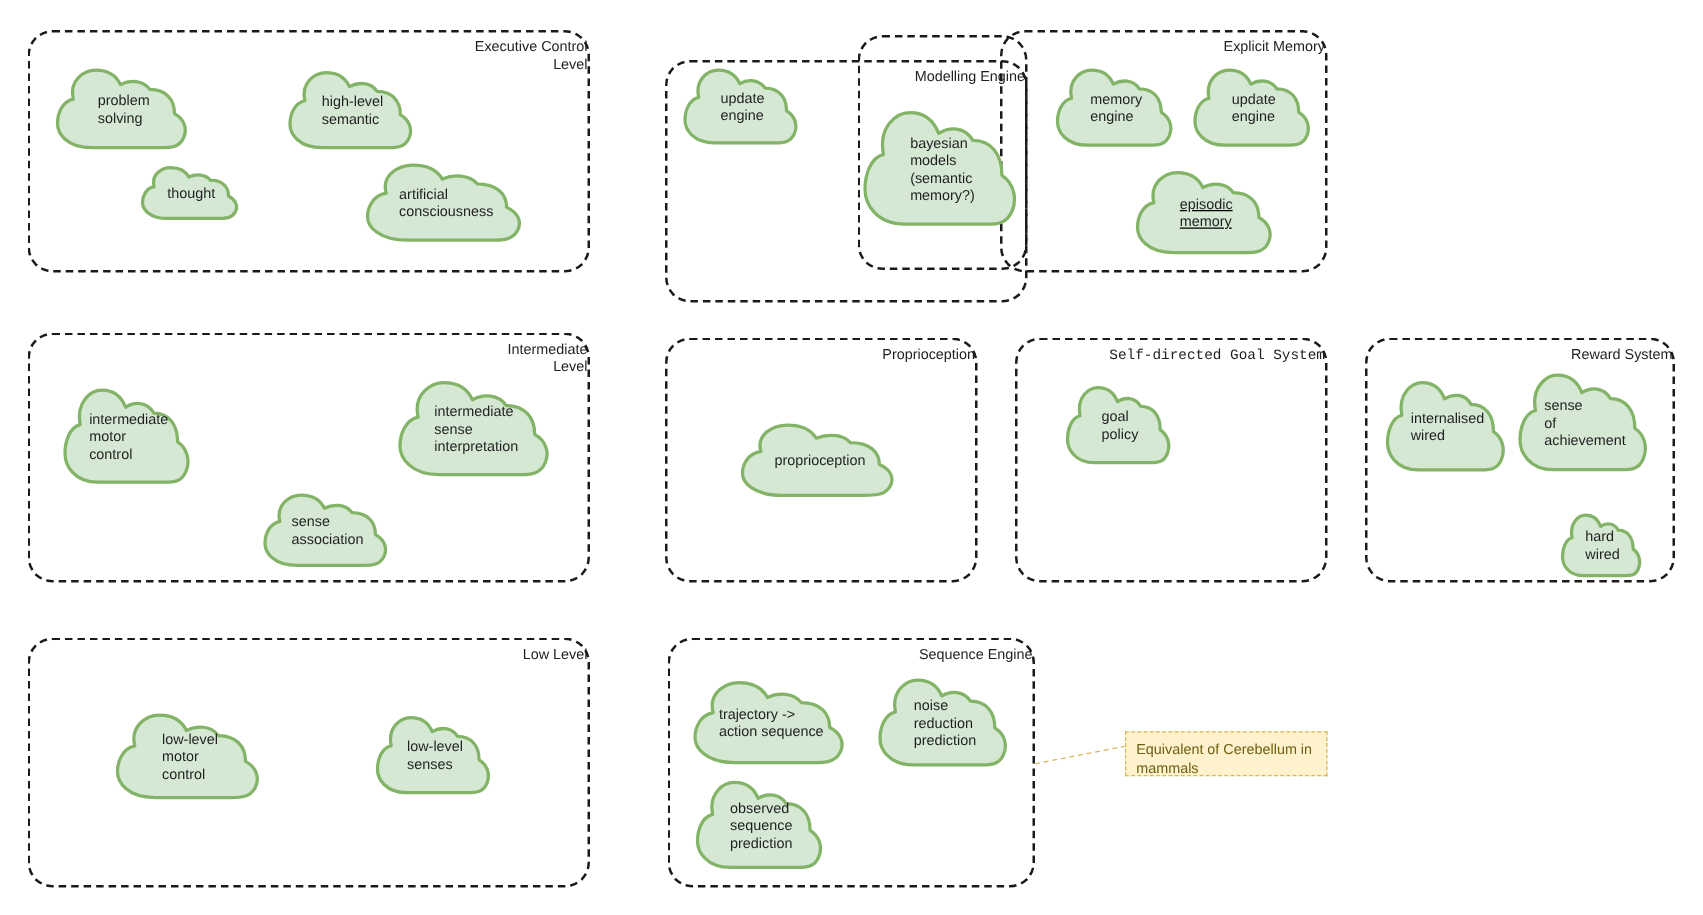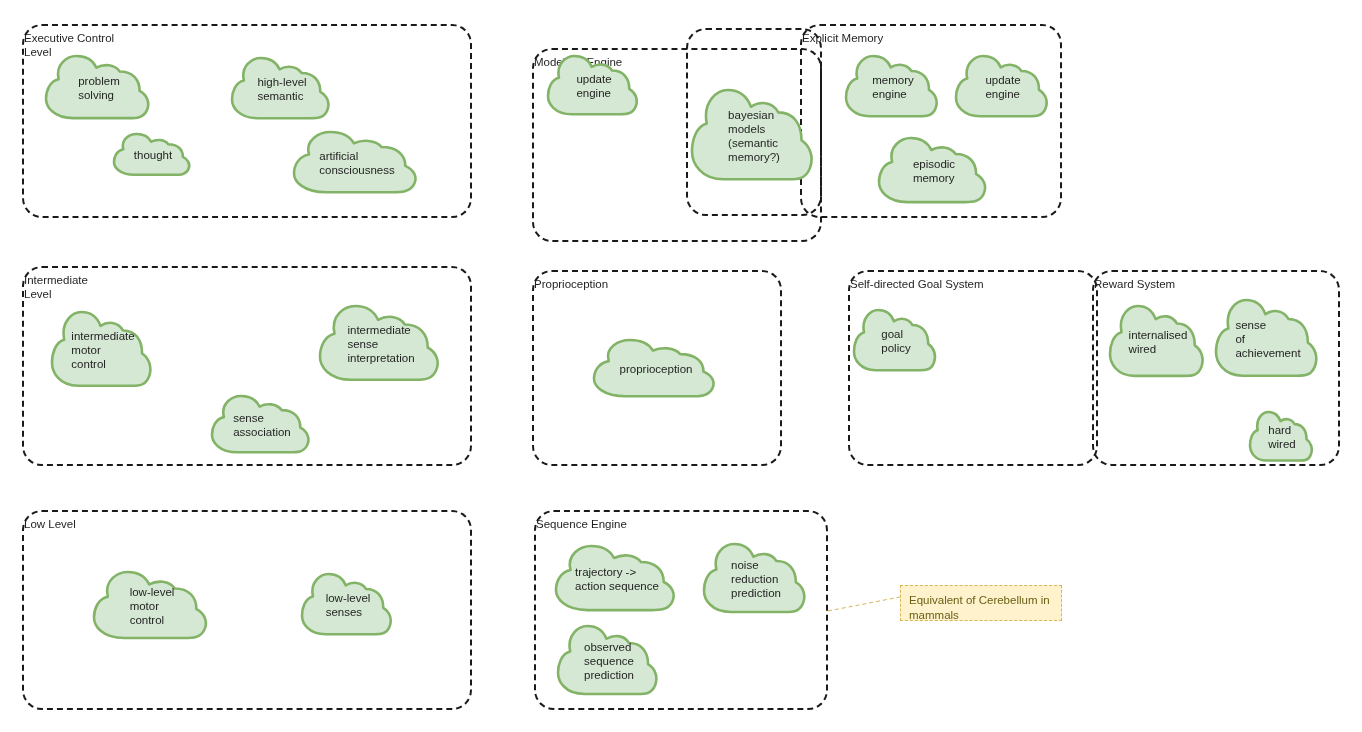--- a/index.html
+++ b/index.html
@@ -32,7 +32,7 @@
     left: 0;
     right: 0;
     top: 6px;
-    text-align: left;
+    text-align: right;
     font-size: 11.5px;
     line-height: 13.5px;
     color: #1f1f1f;

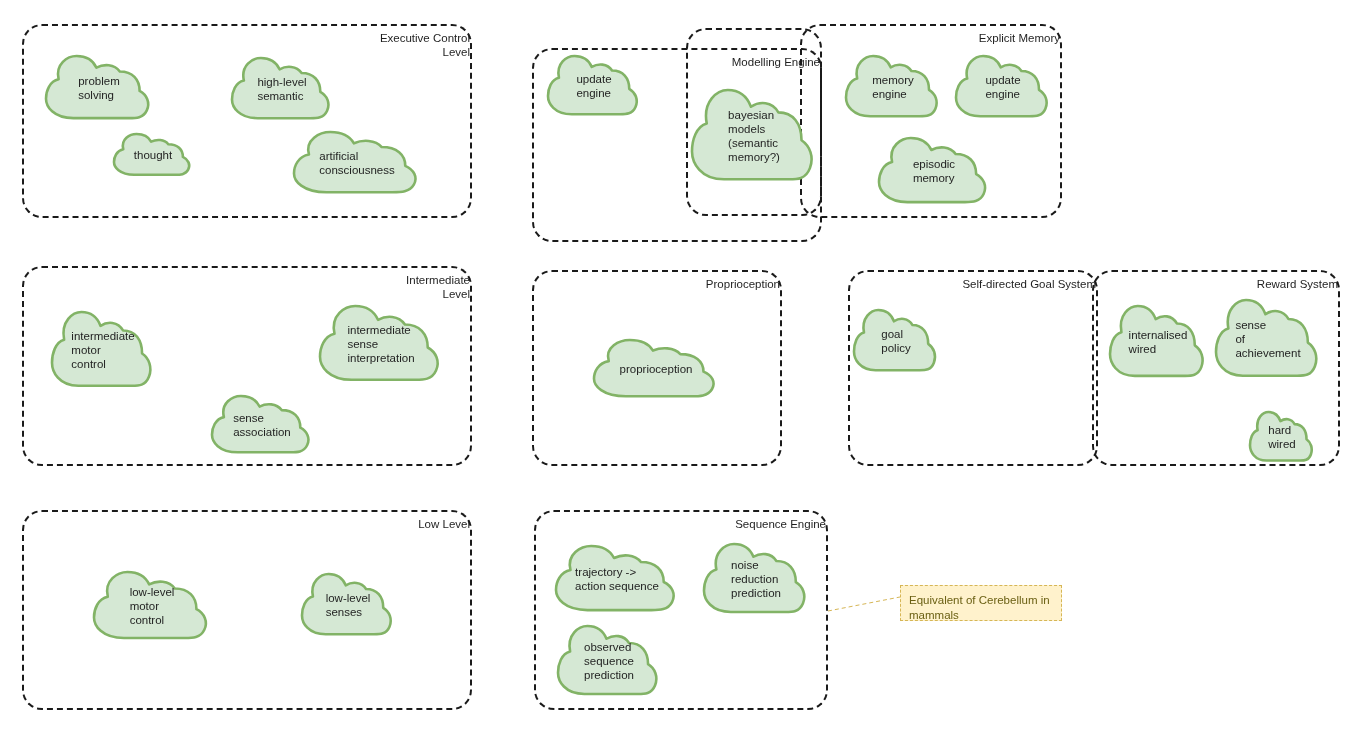--- a/index.html
+++ b/index.html
@@ -180,7 +180,7 @@
         <div class="cloud-label" style="color: rgb(31, 31, 31);">update
 engine</div>
       </div>
-      <div class="cloud" style="left: 879px; top: 138px; width: 110px; height: 66px;">
+      <div class="cloud" style="left: 910px; top: 138px; width: 110px; height: 66px; text-decoration: underline;">
         <svg viewBox="0 0 184 103" preserveAspectRatio="none">
           <path d="M 47.5 100 C 12.5 100 0 81.25 0 68.75 C 0 56.25 6.25 40.625 21.875 37.5 C 15.625 12.5 37.5 0 53.125 0 C 68.75 0 81.25 6.25 87.5 18.75 C 100 12.5 118.75 12.5 128.125 25 C 150 25 162.5 37.5 162.5 56.25 C 175 62.5 181.25 75 175 87.5 C 168.75 100 156.25 100 143.75 100 Z" fill="#d5e8d4" stroke="#82b366" stroke-width="2.6" stroke-linejoin="round" vector-effect="non-scaling-stroke"></path>
         </svg>

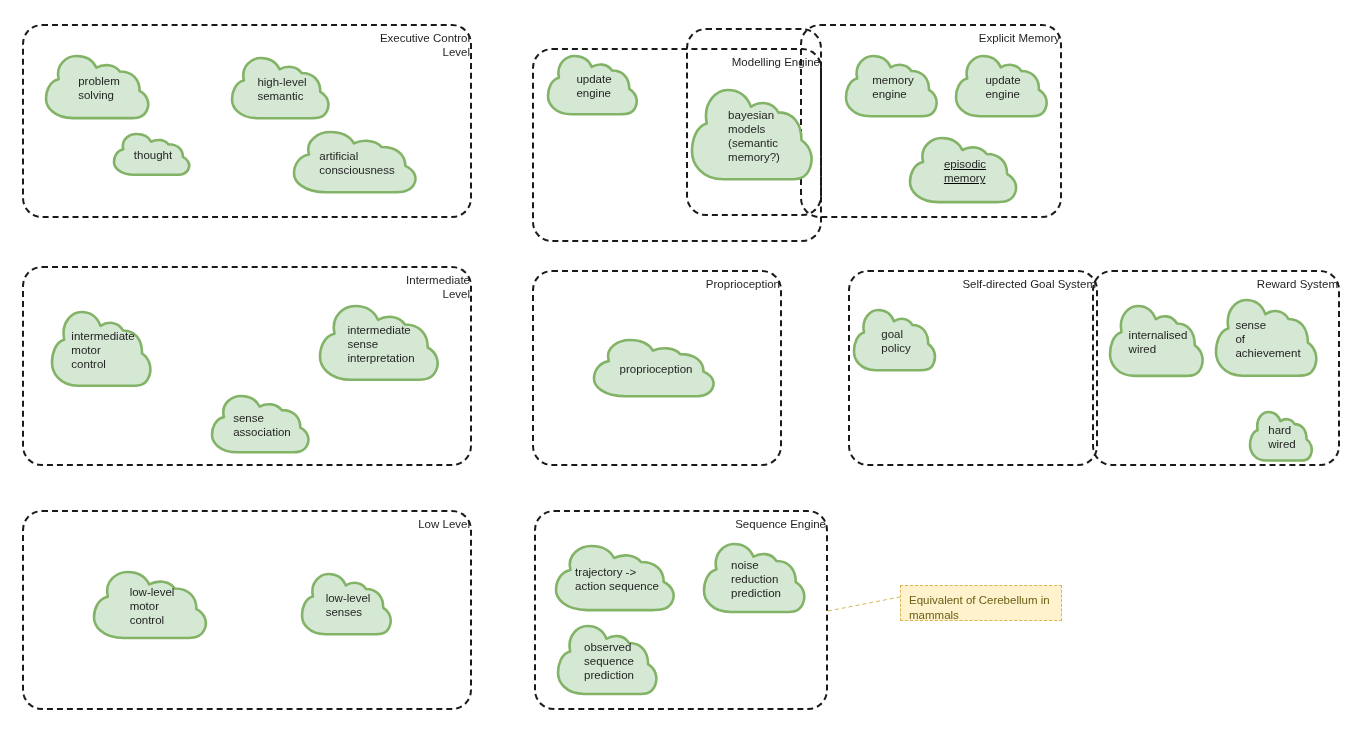--- a/index.html
+++ b/index.html
@@ -109,7 +109,7 @@
       <div class="group" style="left: 532px; top: 270px; width: 250px; height: 196px; border-color: rgb(26, 26, 26);">
         <div class="group-title" style="color: rgb(31, 31, 31);">Proprioception</div>
       </div>
-      <div class="group" style="left: 848px; top: 270px; width: 250px; height: 196px; border-color: rgb(26, 26, 26);">
+      <div class="group" style="left: 812px; top: 270px; width: 250px; height: 196px; border-color: rgb(26, 26, 26); font-family: Liberation Mono, monospace;">
         <div class="group-title" style="color: rgb(31, 31, 31);">Self-directed Goal System</div>
       </div>
       <div class="group" style="left: 1092px; top: 270px; width: 248px; height: 196px; border-color: rgb(26, 26, 26);">

